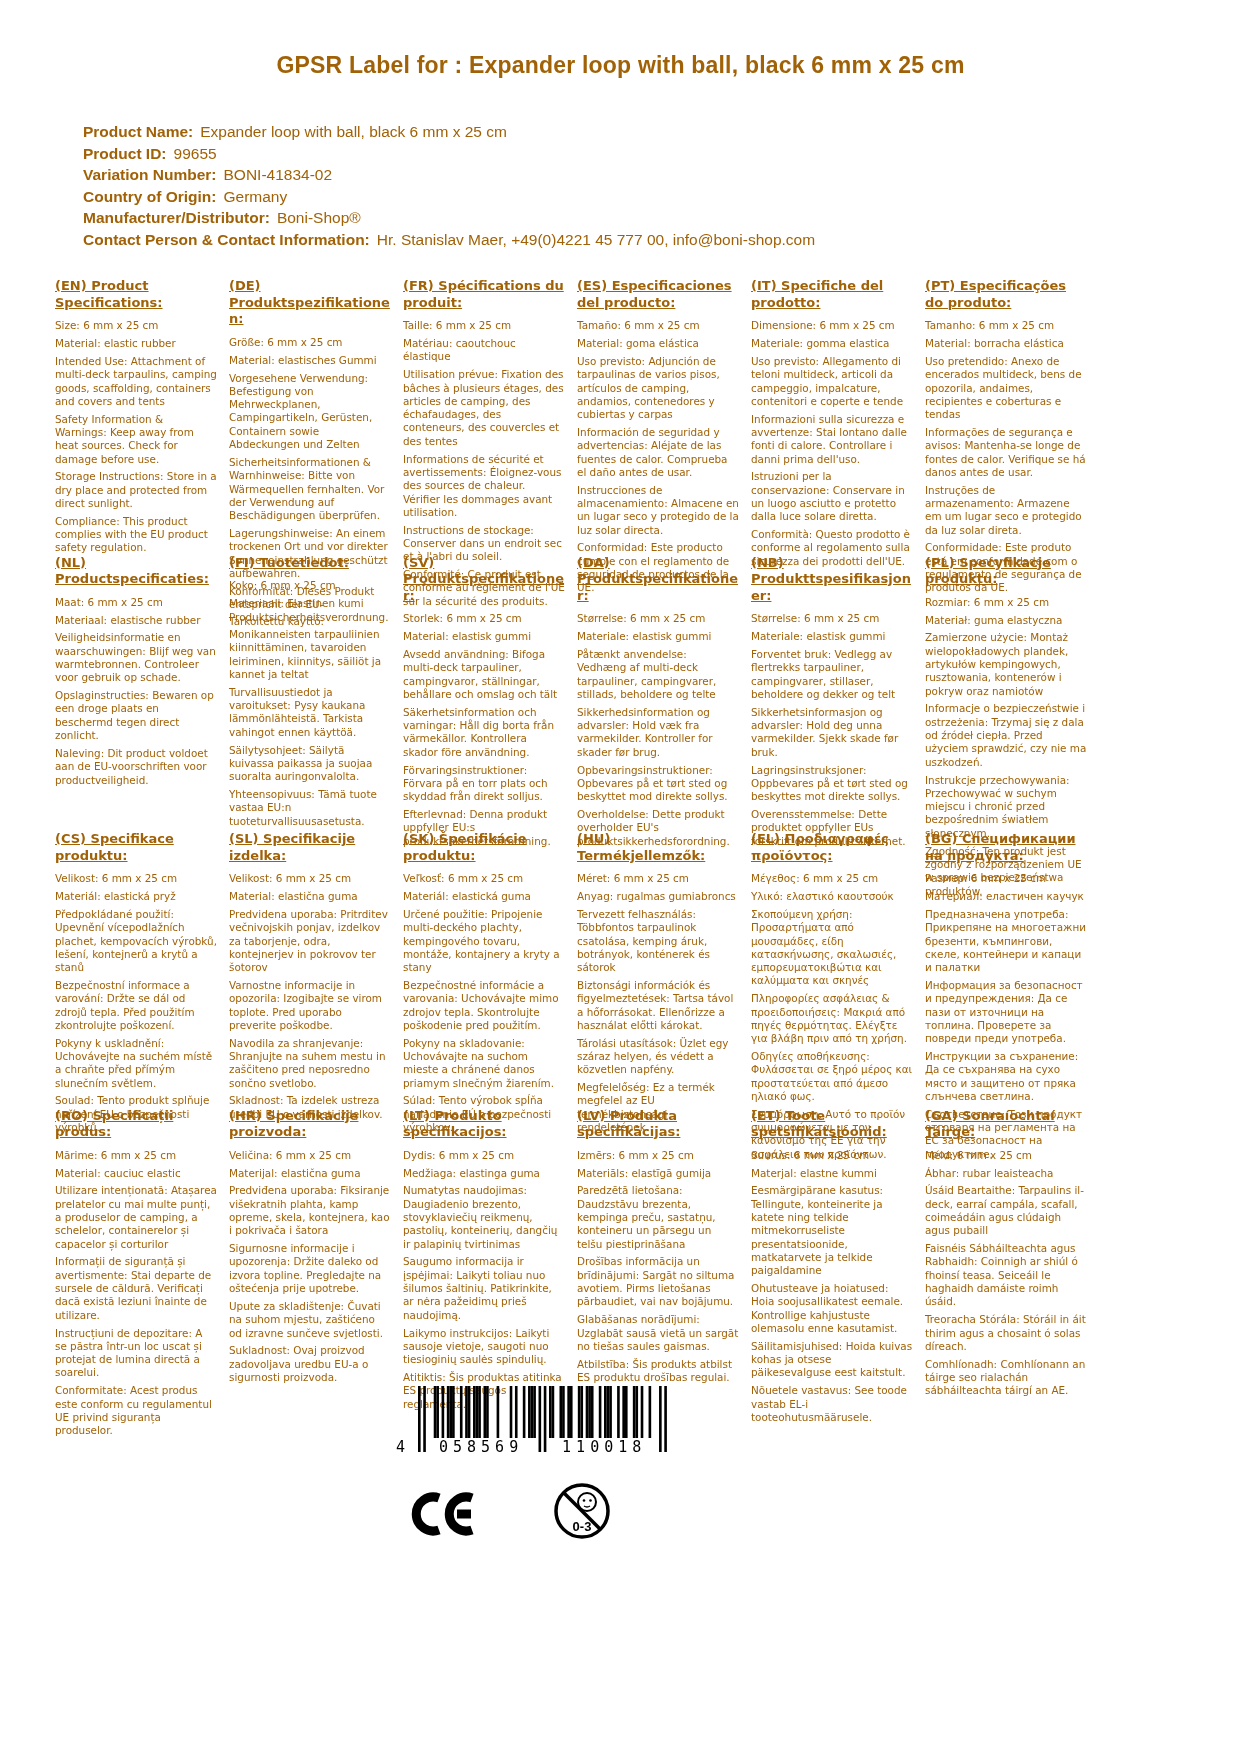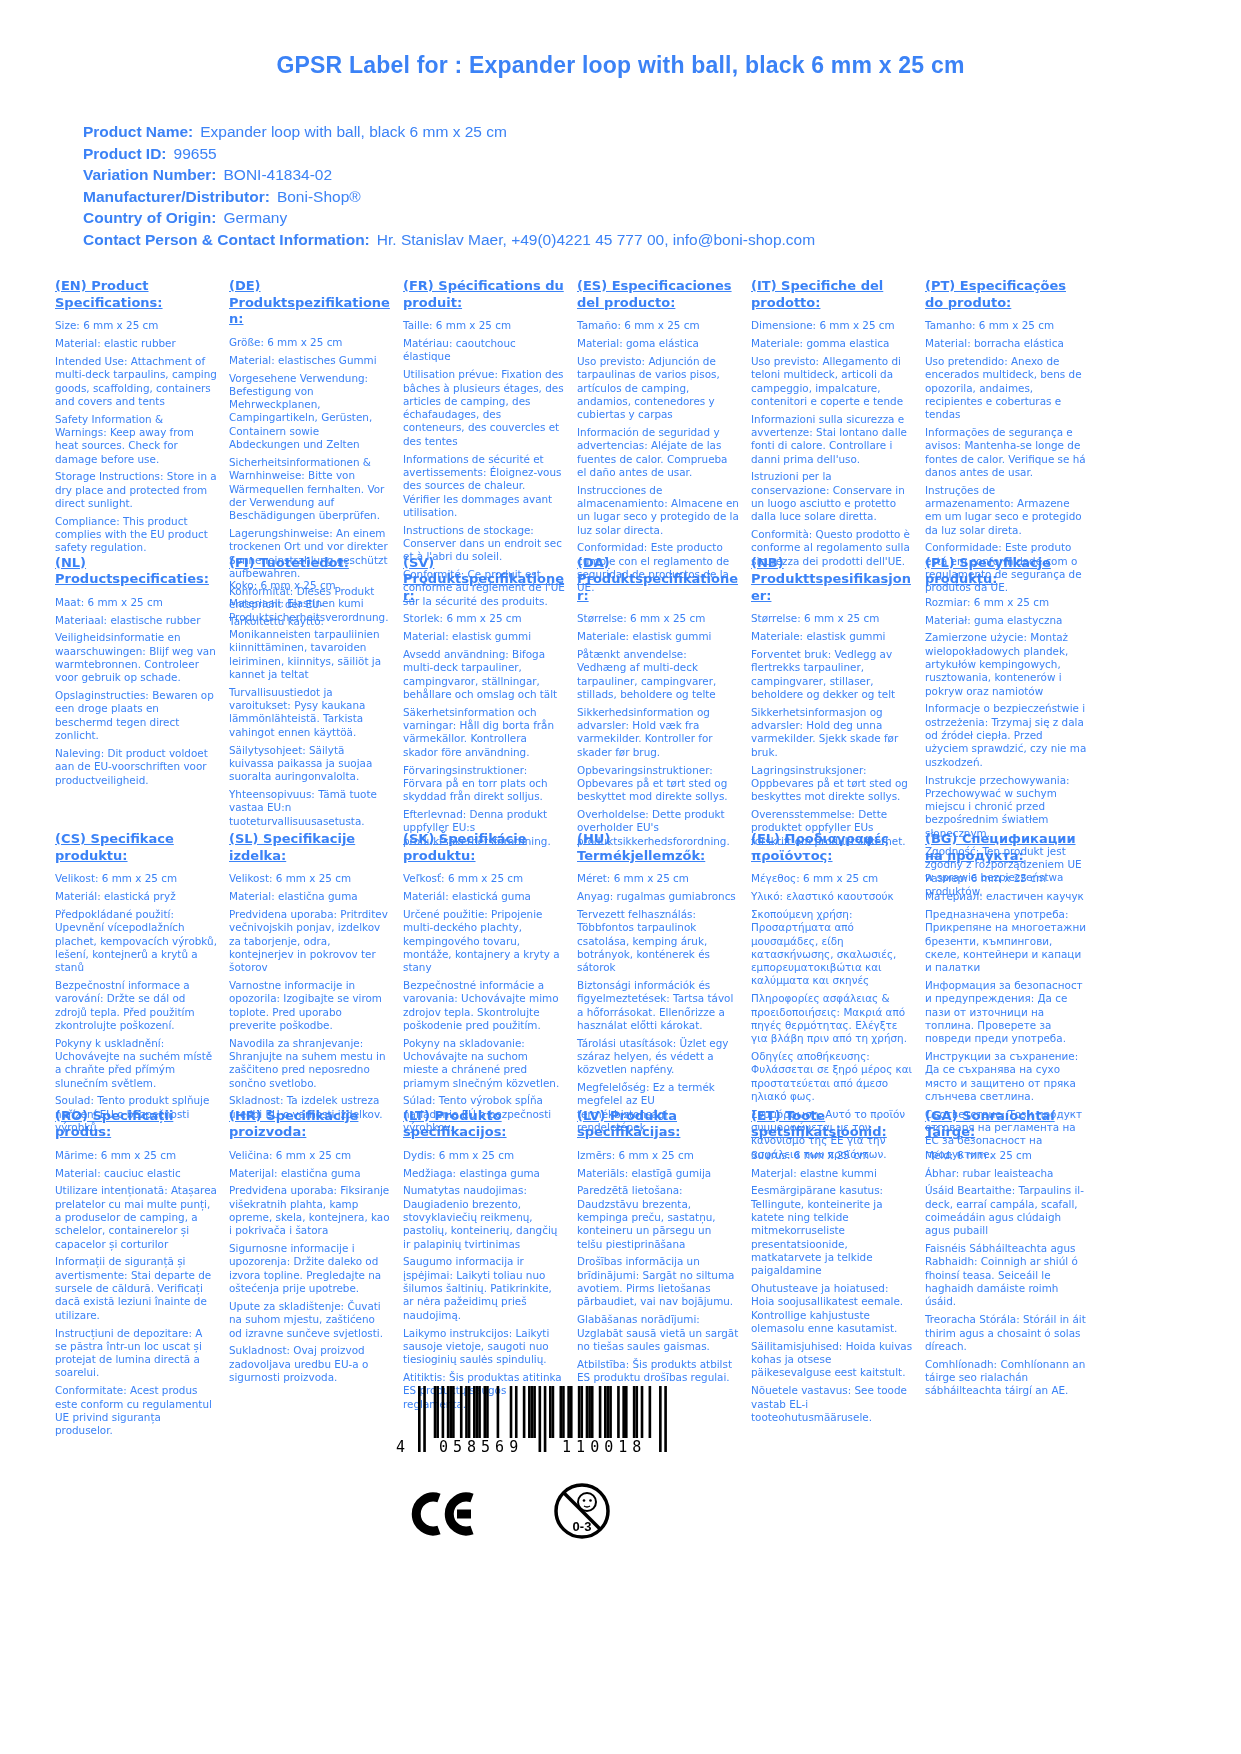--- a/index.html
+++ b/index.html
@@ -9,7 +9,7 @@
     width: 1241px;
     height: 1754px;
     background: #ffffff;
-    color: #3b82f6;
+    color: #a16207;
     font-family: "DejaVu Sans", sans-serif;
     overflow: hidden;
   }

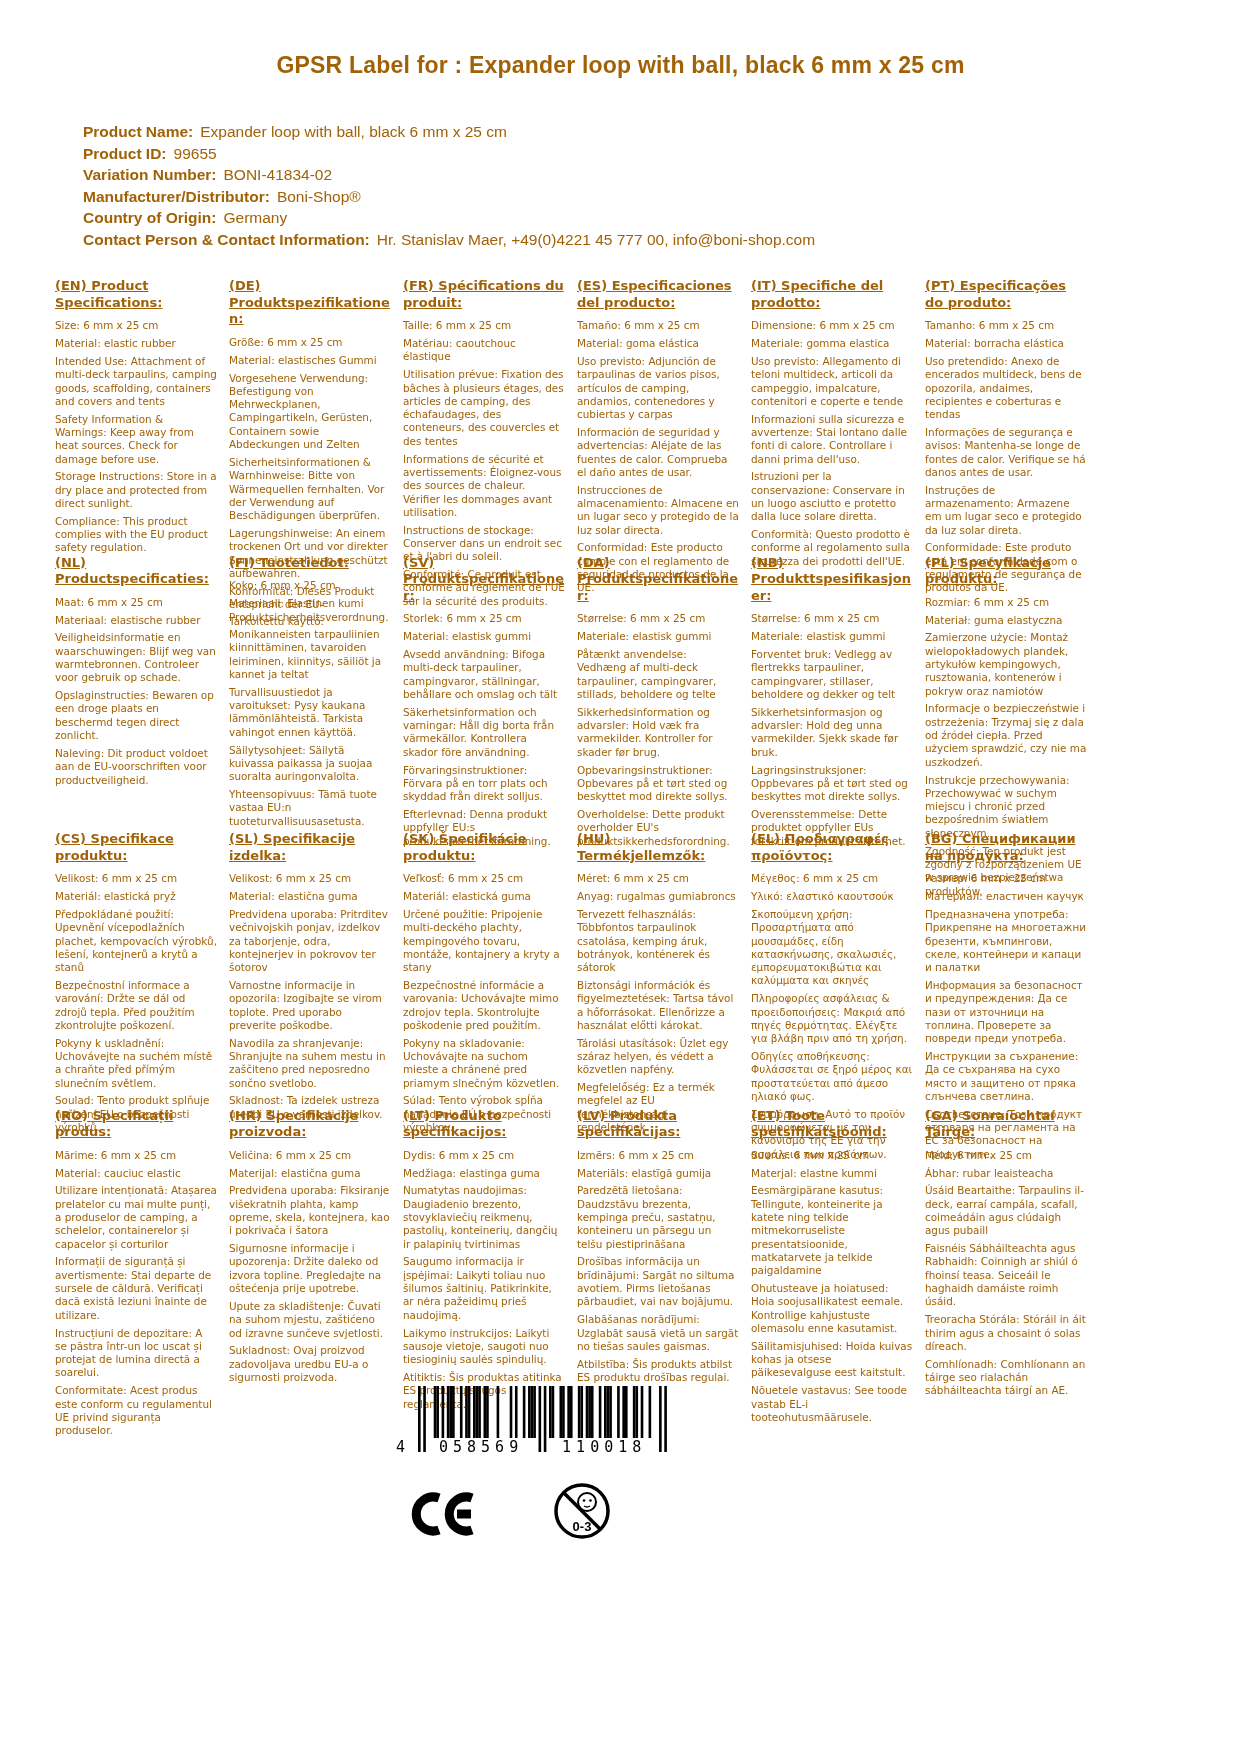--- a/index.html
+++ b/index.html
@@ -87,8 +87,8 @@
       <div class="info-line"><span class="label">Product Name:</span><span class="value">Expander loop with ball, black 6 mm x 25 cm</span></div>
       <div class="info-line"><span class="label">Product ID:</span><span class="value">99655</span></div>
       <div class="info-line"><span class="label">Variation Number:</span><span class="value">BONI-41834-02</span></div>
+      <div class="info-line"><span class="label">Country of Origin:</span><span class="value">Germany</span></div>
       <div class="info-line"><span class="label">Manufacturer/Distributor:</span><span class="value">Boni-Shop®</span></div>
-      <div class="info-line"><span class="label">Country of Origin:</span><span class="value">Germany</span></div>
       <div class="info-line"><span class="label">Contact Person &amp; Contact Information:</span><span class="value">Hr. Stanislav Maer, +49(0)4221 45 777 00, info@boni-shop.com</span></div>
     </div>
 

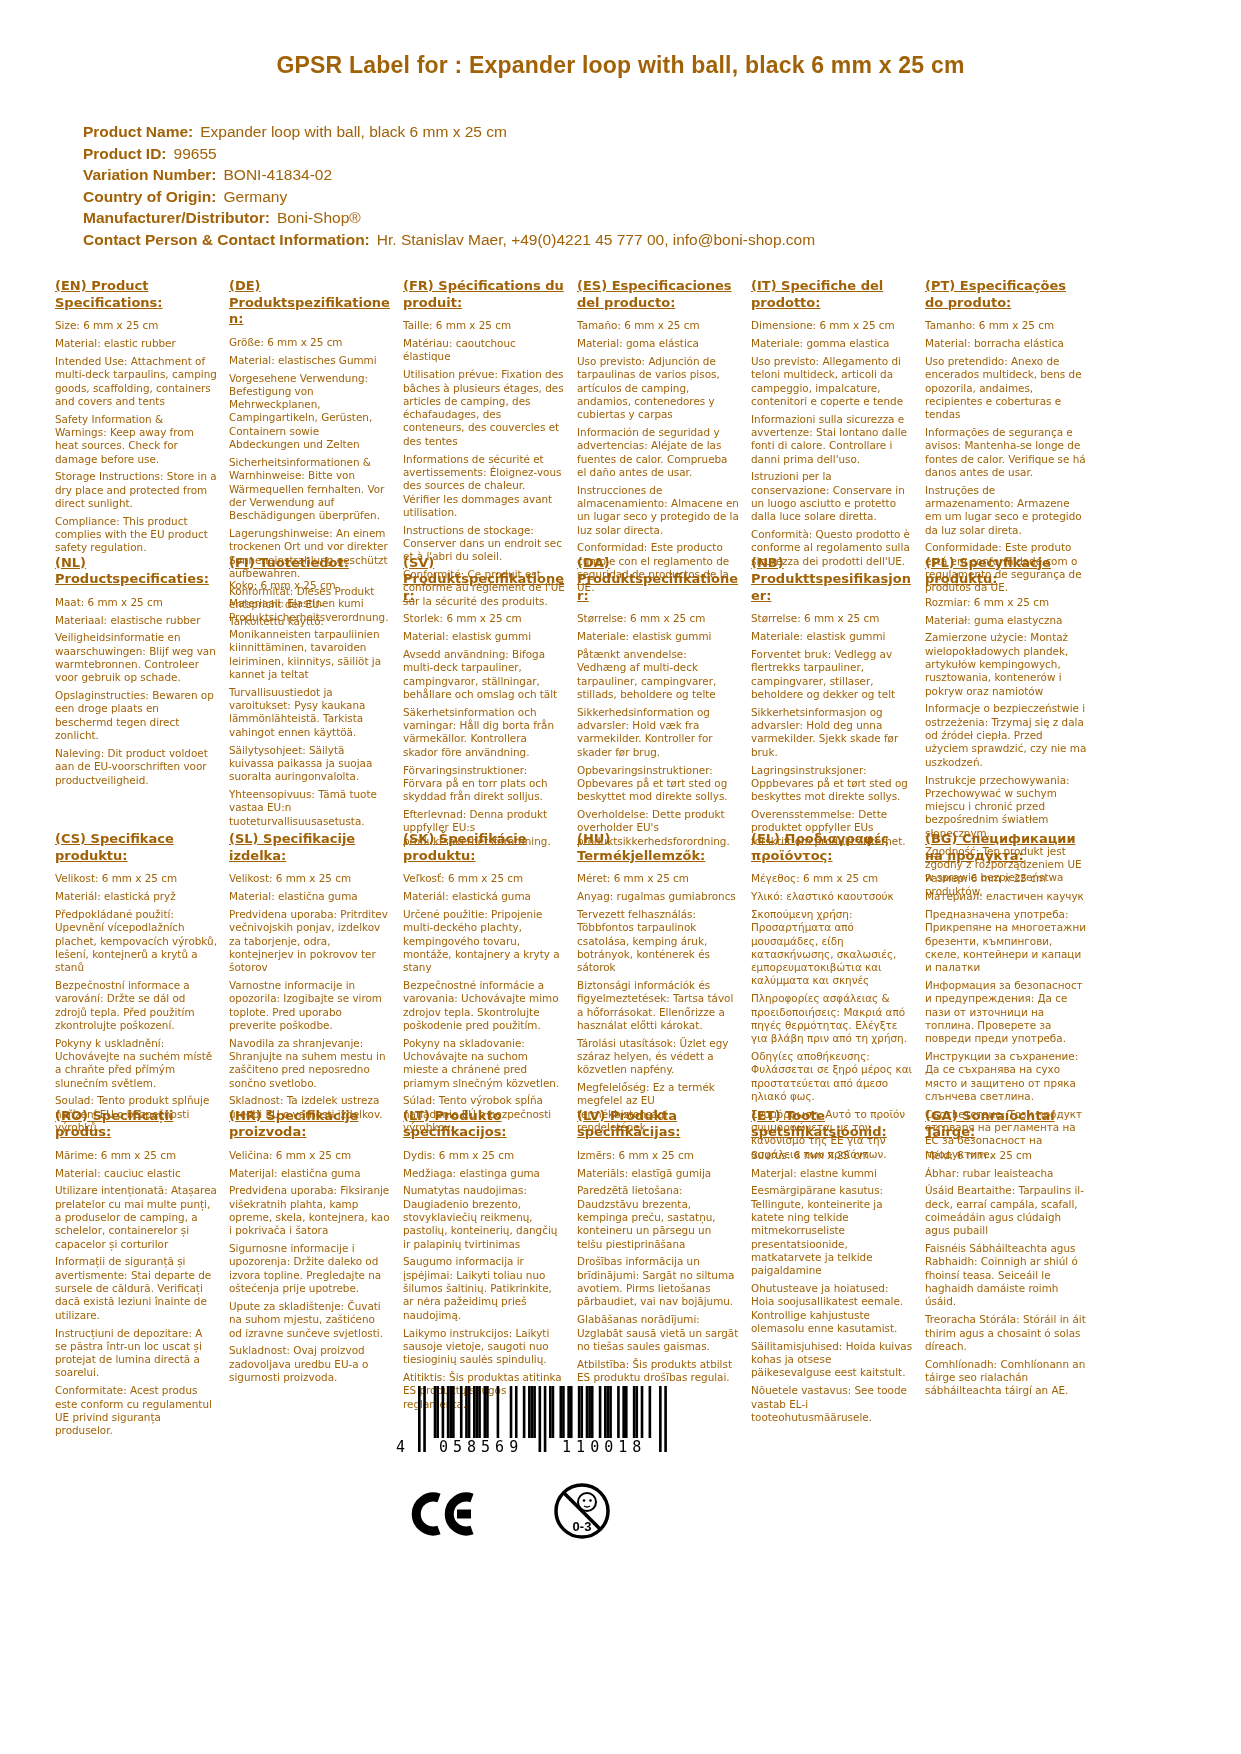--- a/index.html
+++ b/index.html
@@ -224,7 +224,7 @@
         <p>Materiál: elastická guma</p>
         <p>Určené použitie: Pripojenie multi-deckého plachty, kempingového tovaru, montáže, kontajnery a kryty a stany</p>
         <p>Bezpečnostné informácie a varovania: Uchovávajte mimo zdrojov tepla. Skontrolujte poškodenie pred použitím.</p>
-        <p>Pokyny na skladovanie: Uchovávajte na suchom mieste a chránené pred priamym slnečným közvetlen.</p>
+        <p>Pokyny na skladovanie: Uchovávajte na suchom mieste a chránené danos priamym slnečným žiarením.</p>
         <p>Súlad: Tento výrobok spĺňa nariadenie EÚ o bezpečnosti výrobkov.</p>
       </div>
       <div class="block">

